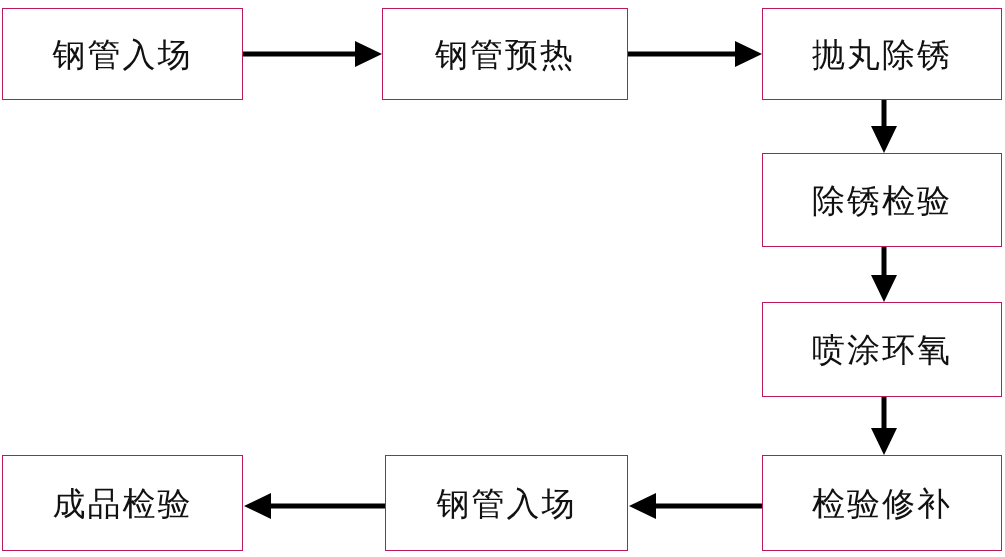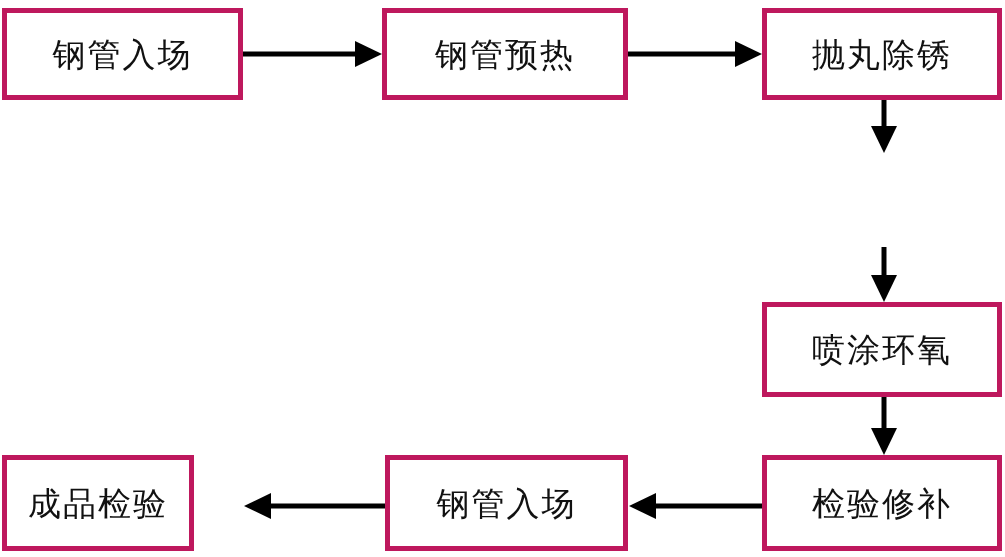--- a/index.html
+++ b/index.html
@@ -18,7 +18,7 @@
   .node {
     position: absolute;
     box-sizing: border-box;
-    border: 5px solid #be185d;
+    border: 1px solid #be185d;
     background: #ffffff;
     display: flex;
     align-items: center;

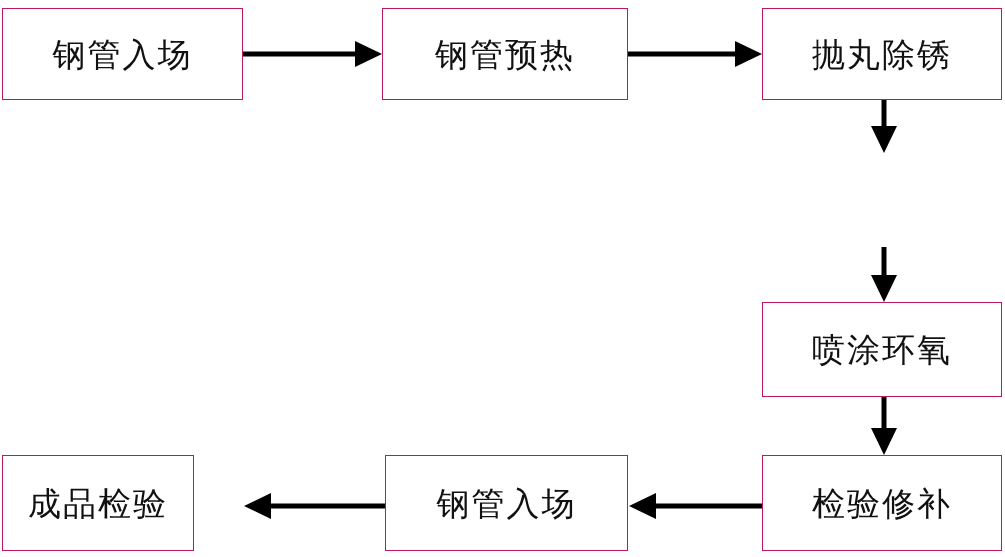--- a/index.html
+++ b/index.html
@@ -68,6 +68,9 @@
     <span class="node-label">抛丸除锈</span>
   </div>
 
+  <div class="node" style="left:762px; top:153px; width:240px; height:94px;">
+    <span class="node-label">除锈检验</span>
+  </div>
 
   <div class="node" style="left:762px; top:302px; width:240px; height:95px;text-align:center;">
     <span class="node-label">喷涂环氧</span>

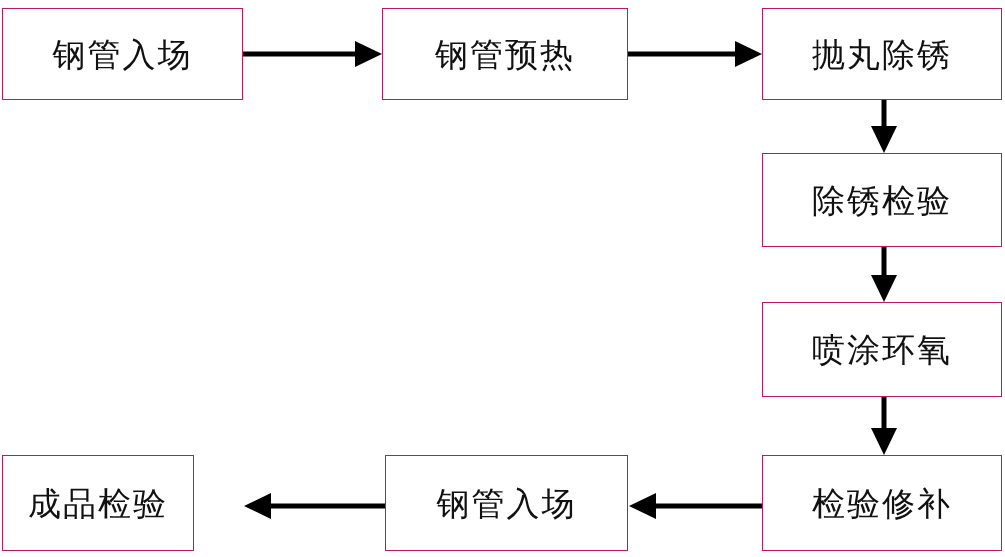--- a/index.html
+++ b/index.html
@@ -84,7 +84,7 @@
     <span class="node-label">钢管入场</span>
   </div>
 
-  <div class="node" style="left:2px; top:455px; width:192px; height:96px;">
+  <div class="node" style="left:2px; top:455px; width:241px; height:96px;">
     <span class="node-label">成品检验</span>
   </div>
 

